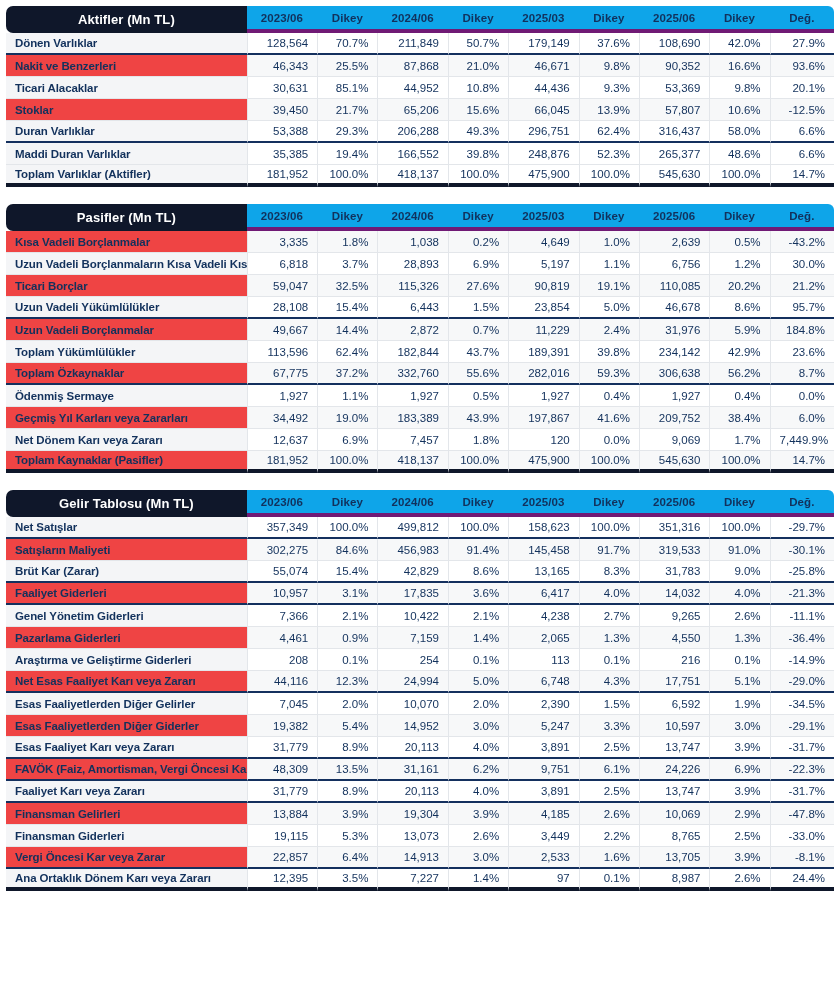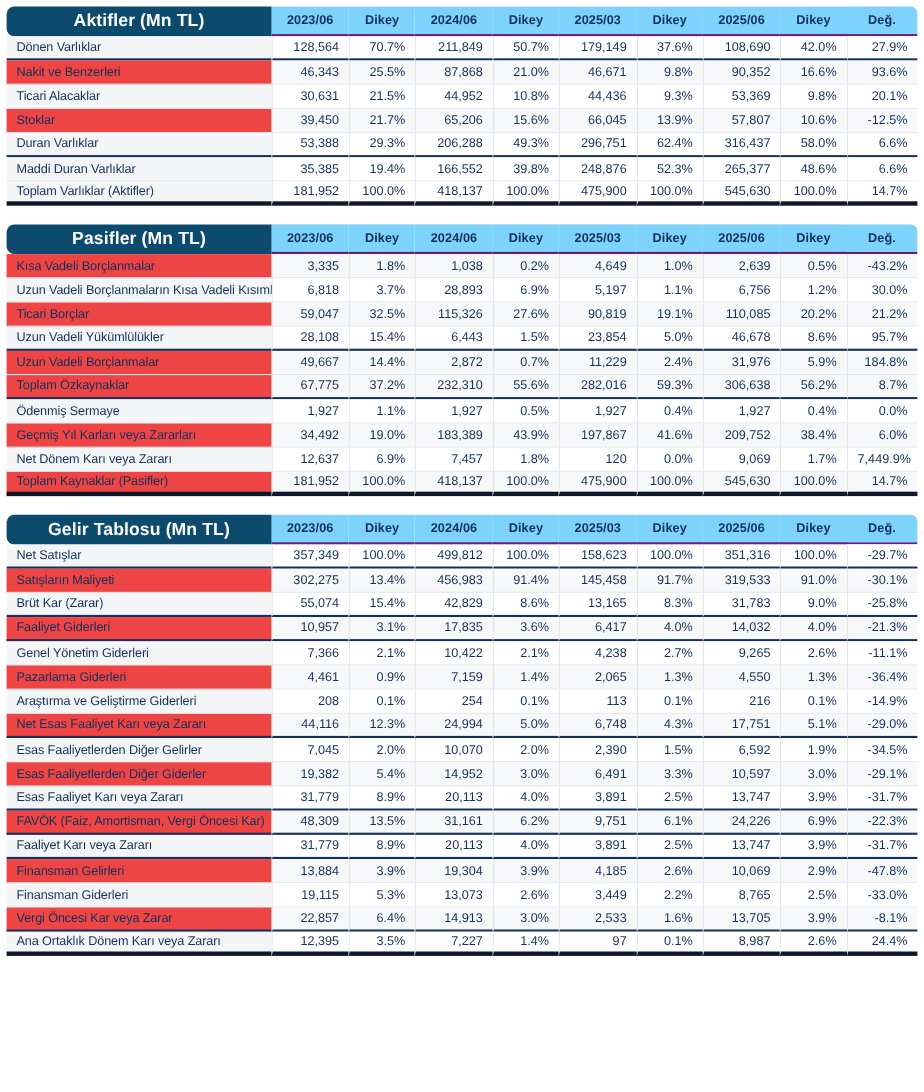--- a/index.html
+++ b/index.html
@@ -30,9 +30,9 @@
 
   
   .fin-table thead th {
-    background: #0c4a6e;
+    background: #0f172a;
     color: #ffffff;
-    font-size: 16px;
+    font-size: 13px;
     font-weight: bold;
     height: 27px;
     padding: 0 9px;

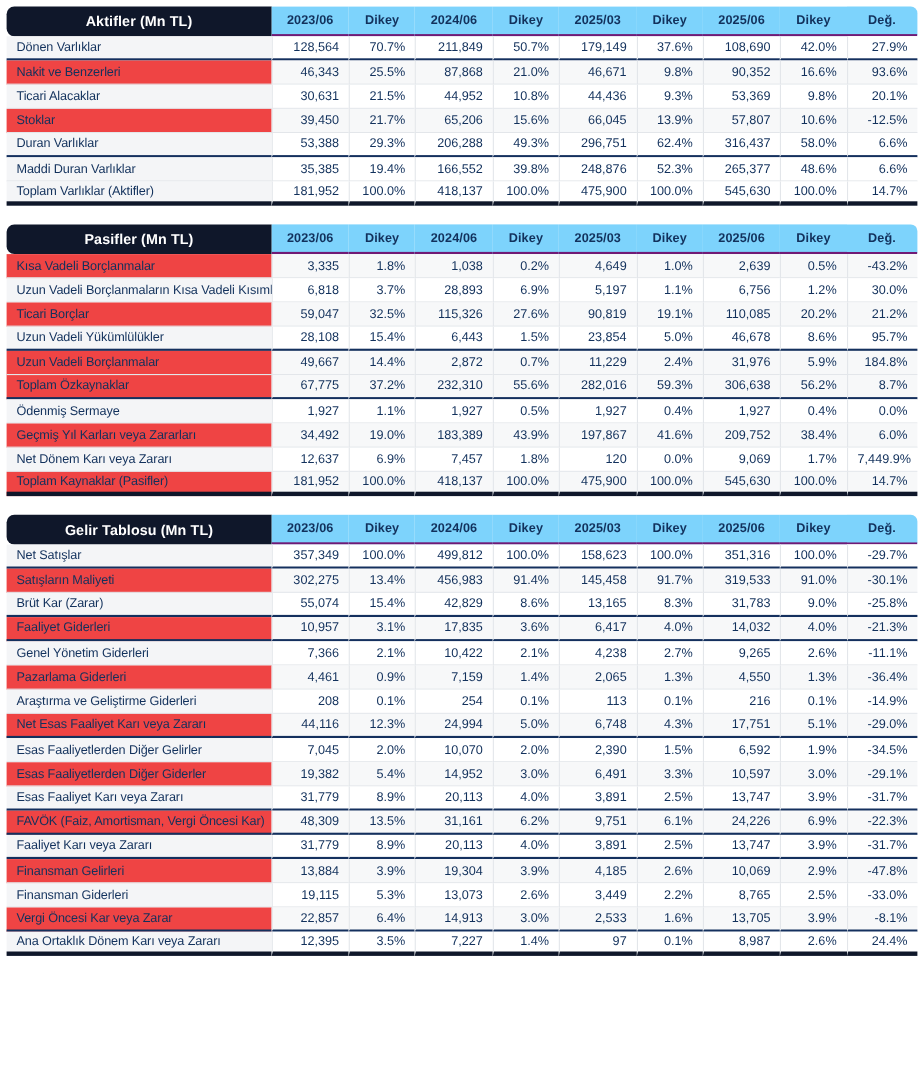--- a/index.html
+++ b/index.html
@@ -45,10 +45,10 @@
     border-bottom-left-radius: 7px;
   }
   .fin-table thead th.num-head {
-    background: #7dd3fc;
+    background: #0ea5e9;
     color: #12315c;
     text-align: center;
-    border-bottom: 2px solid #701a75;
+    border-bottom: 4px solid #701a75;
     font-size: 11.5px;
   }
   .fin-table thead th.num-head.first-num { }

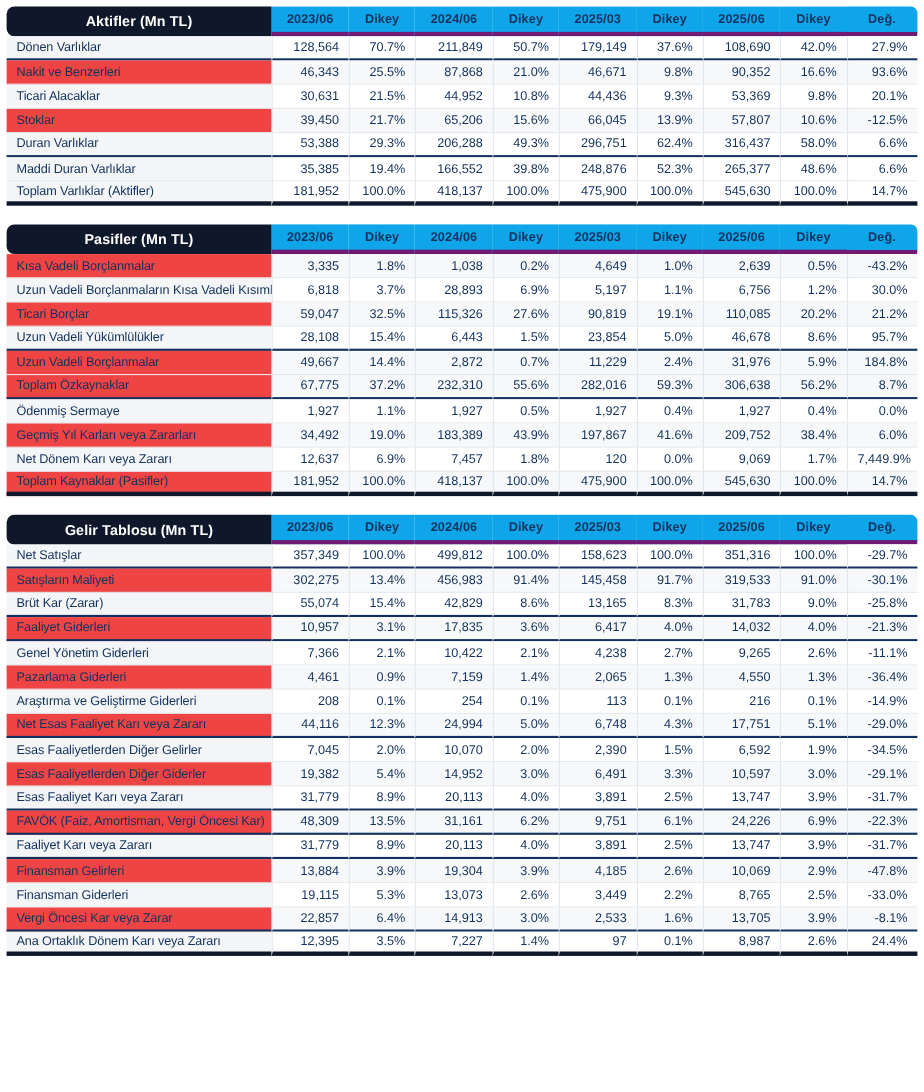--- a/index.html
+++ b/index.html
@@ -65,7 +65,7 @@
   }
   .fin-table tbody td.label {
     text-align: left;
-    font-weight: normal;
+    font-weight: bold;
     color: #12315c;
     background: #f4f5f7;
     border-right: 0;

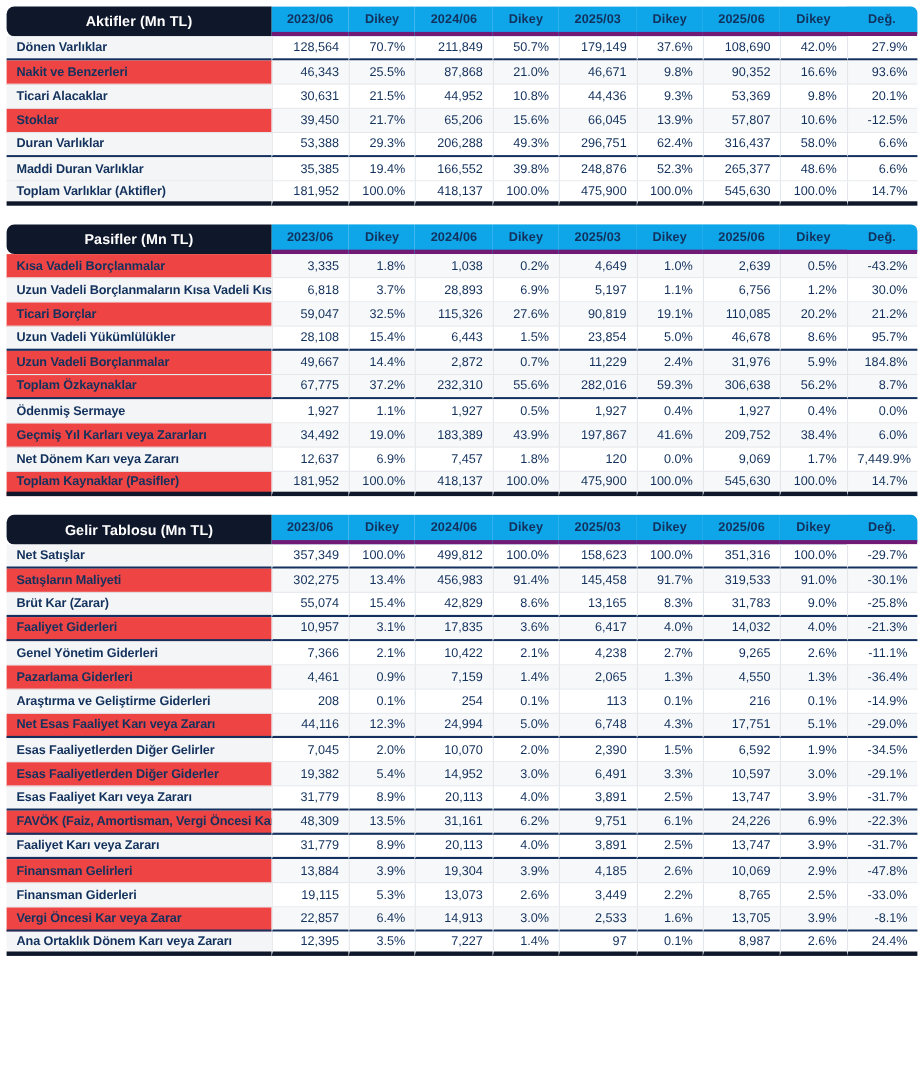--- a/index.html
+++ b/index.html
@@ -152,7 +152,7 @@
           <tr class="">
             <td class="label">Ticari Alacaklar</td>
             <td class="num">30,631</td>
-            <td class="num">21.5%</td>
+            <td class="num">85.1%</td>
             <td class="num">44,952</td>
             <td class="num">10.8%</td>
             <td class="num">44,436</td>

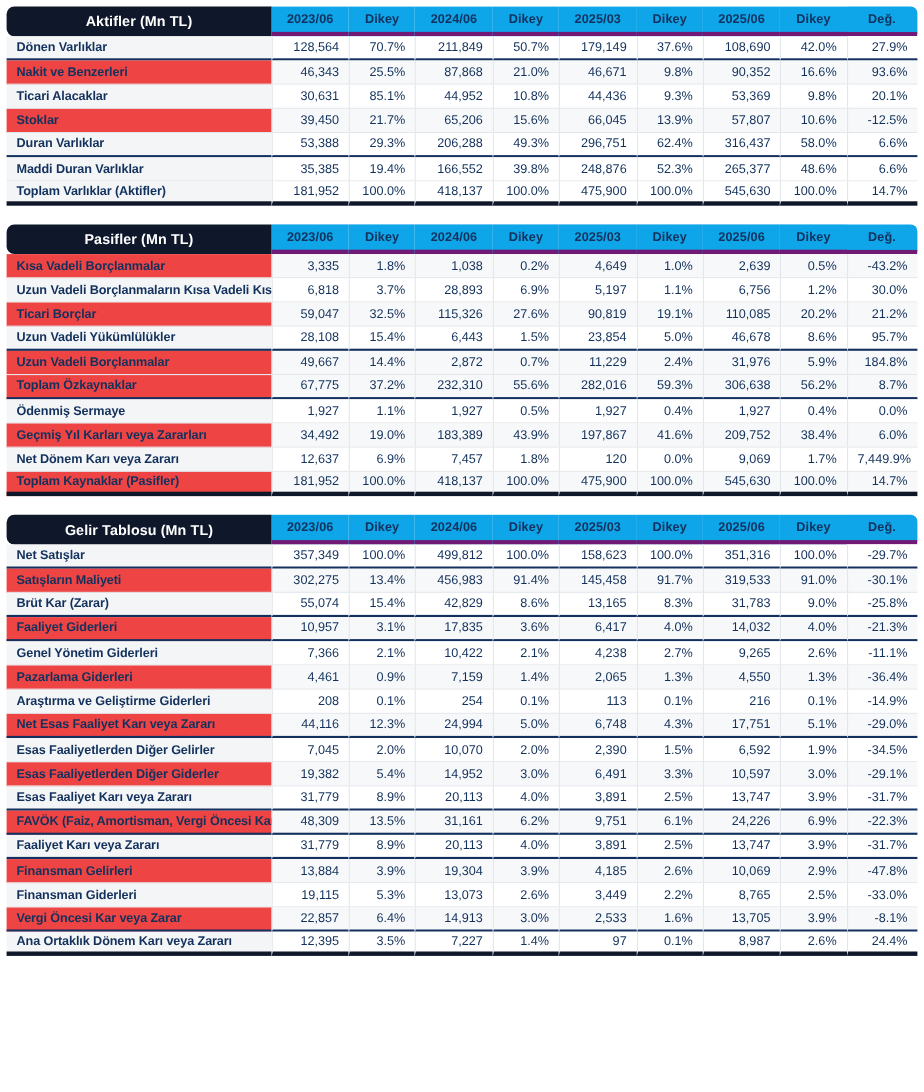--- a/index.html
+++ b/index.html
@@ -299,6 +299,18 @@
             <td class="num">5.9%</td>
             <td class="num">184.8%</td>
           </tr>
+          <tr class="">
+            <td class="label">Toplam Yükümlülükler</td>
+            <td class="num">113,596</td>
+            <td class="num">62.4%</td>
+            <td class="num">182,844</td>
+            <td class="num">43.7%</td>
+            <td class="num">189,391</td>
+            <td class="num">39.8%</td>
+            <td class="num">234,142</td>
+            <td class="num">42.9%</td>
+            <td class="num">23.6%</td>
+          </tr>
           <tr class="alt rule">
             <td class="label">Toplam Özkaynaklar</td>
             <td class="num">67,775</td>

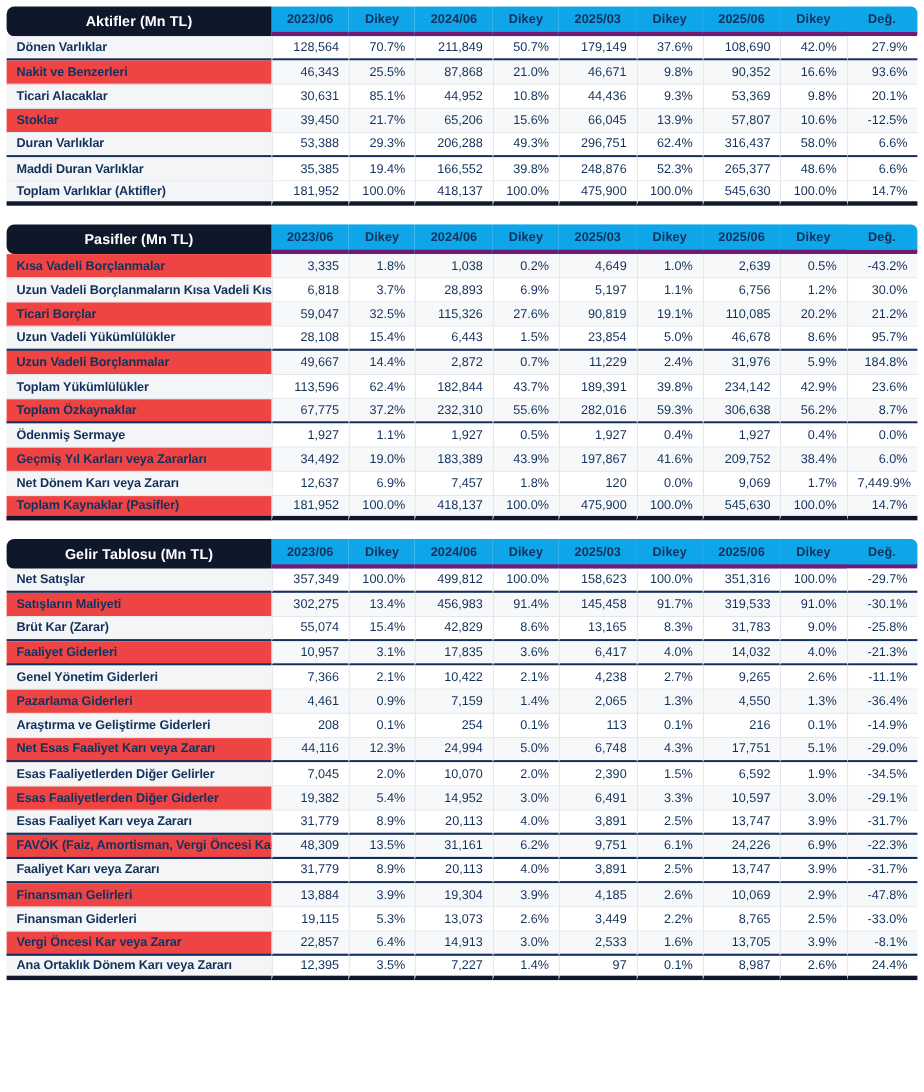--- a/index.html
+++ b/index.html
@@ -315,7 +315,7 @@
             <td class="label">Toplam Özkaynaklar</td>
             <td class="num">67,775</td>
             <td class="num">37.2%</td>
-            <td class="num">232,310</td>
+            <td class="num">332,760</td>
             <td class="num">55.6%</td>
             <td class="num">282,016</td>
             <td class="num">59.3%</td>

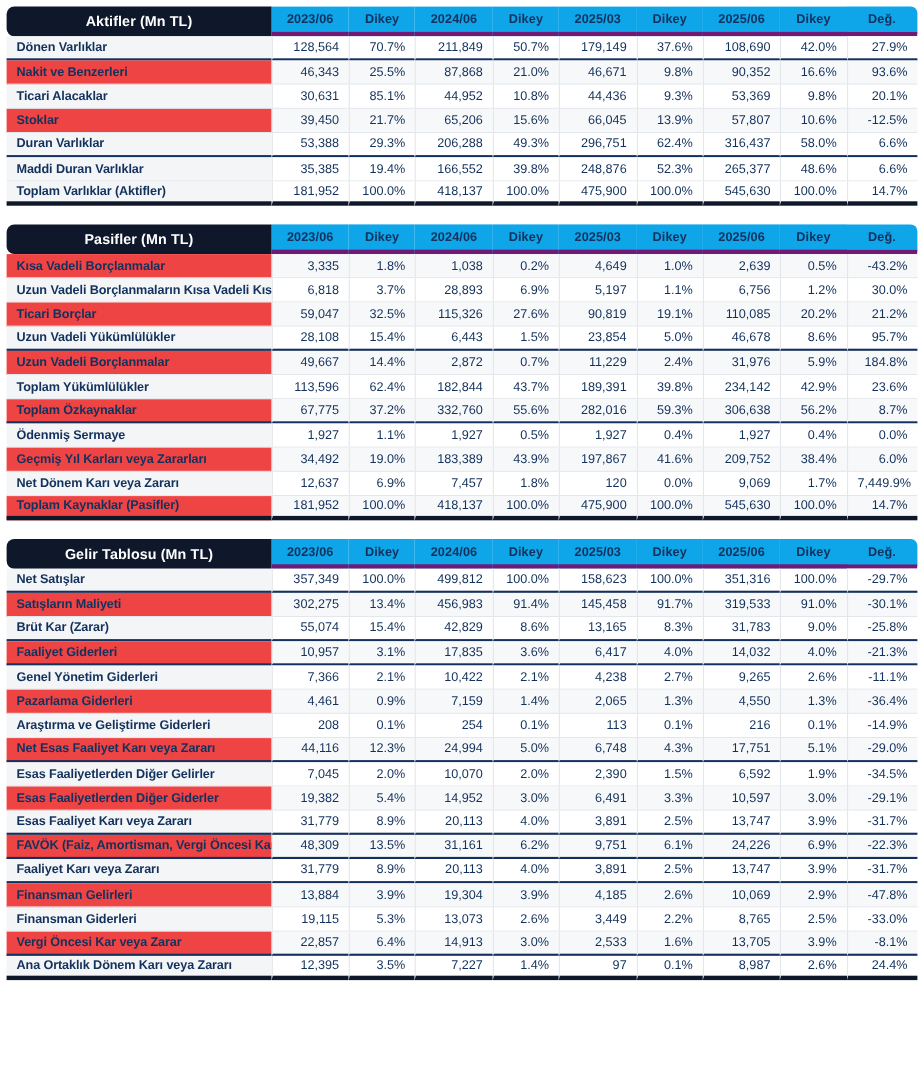--- a/index.html
+++ b/index.html
@@ -416,7 +416,7 @@
           <tr class="alt">
             <td class="label">Satışların Maliyeti</td>
             <td class="num">302,275</td>
-            <td class="num">13.4%</td>
+            <td class="num">84.6%</td>
             <td class="num">456,983</td>
             <td class="num">91.4%</td>
             <td class="num">145,458</td>

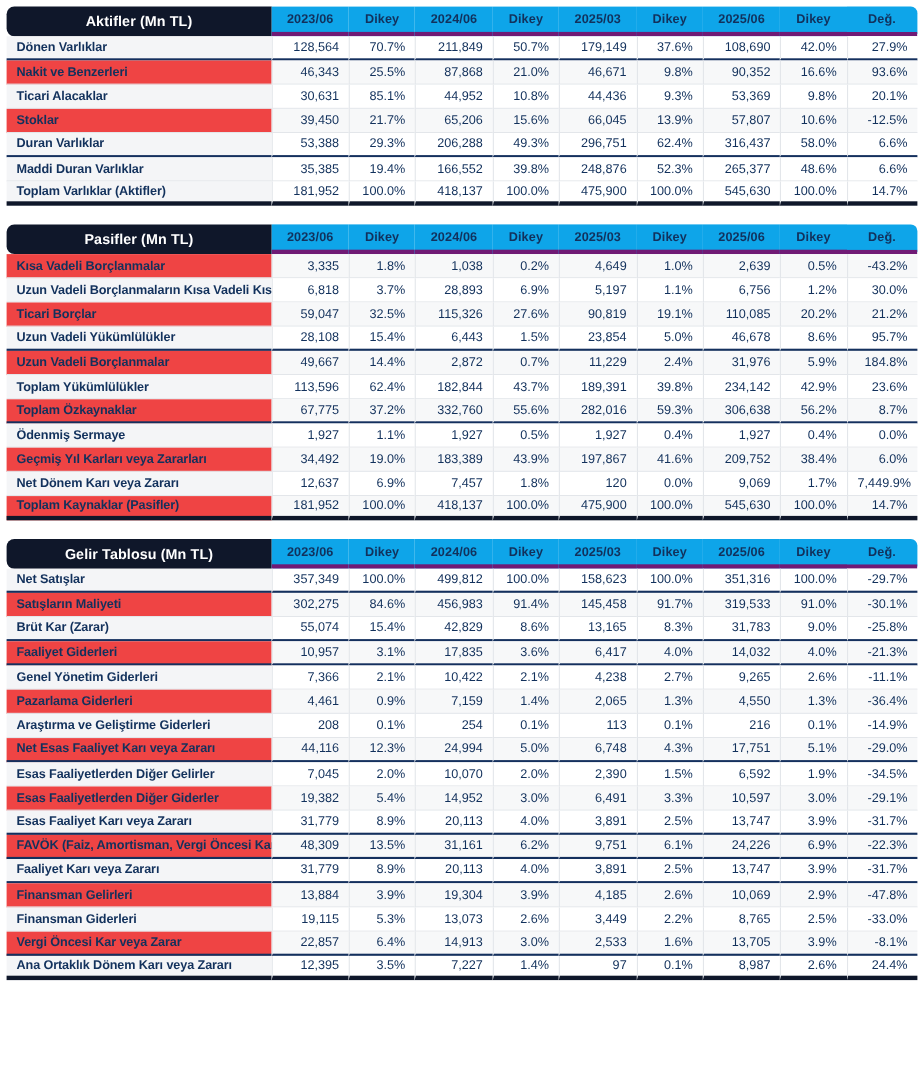--- a/index.html
+++ b/index.html
@@ -515,7 +515,7 @@
             <td class="num">5.4%</td>
             <td class="num">14,952</td>
             <td class="num">3.0%</td>
-            <td class="num">6,491</td>
+            <td class="num">5,247</td>
             <td class="num">3.3%</td>
             <td class="num">10,597</td>
             <td class="num">3.0%</td>

